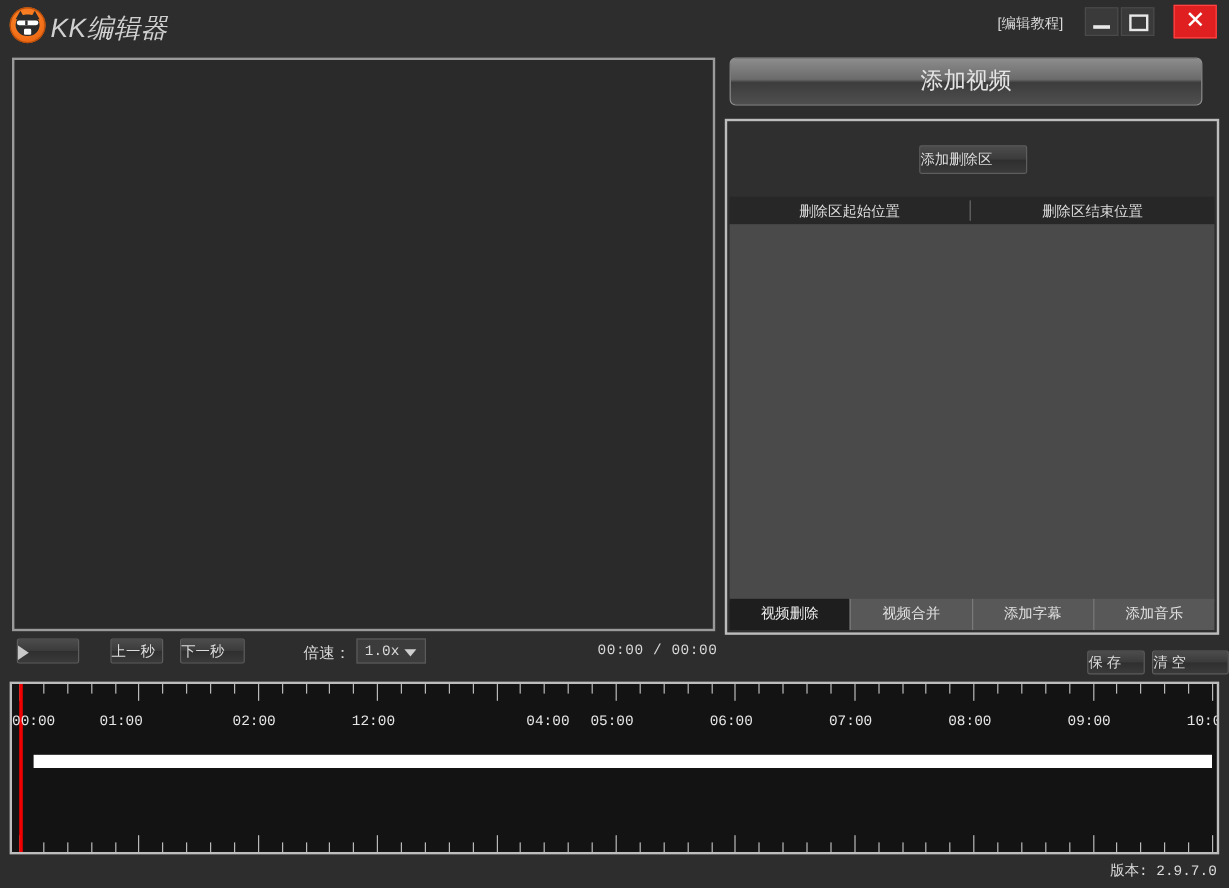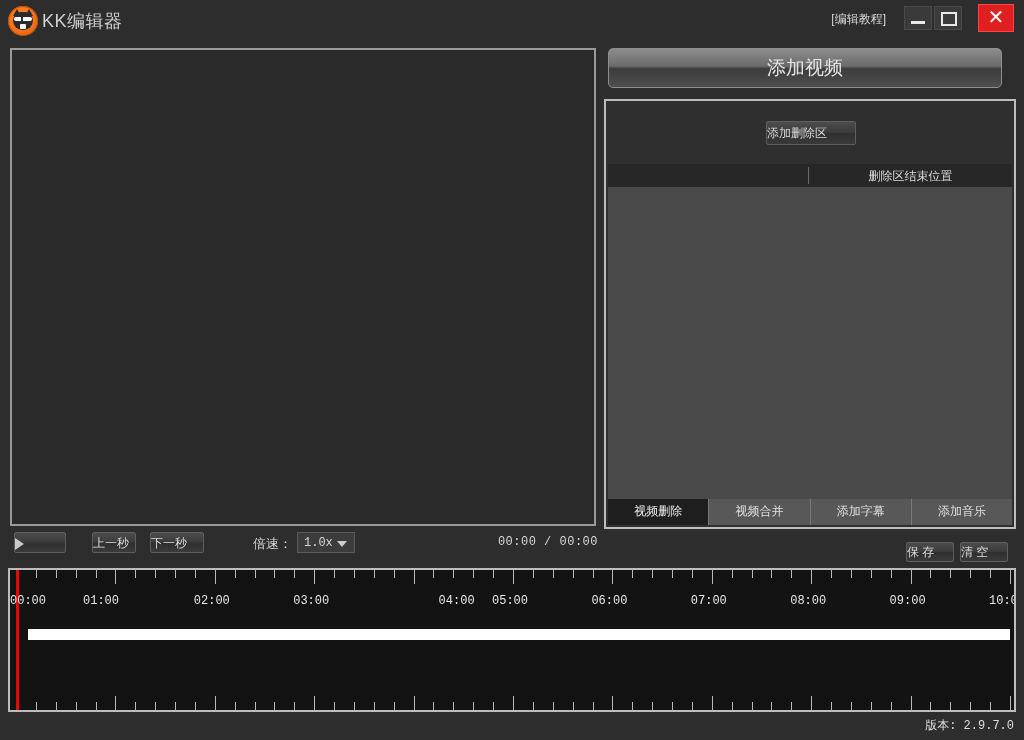--- a/index.html
+++ b/index.html
@@ -77,9 +77,10 @@
   #app-title {
     position: absolute;
     left: 42px; top: 9px;
-    font-size: 18px;
+    font-size: 22px;
     letter-spacing: 0.5px;
     color: #d0d0d0;
+    font-style: italic;
   }
   #tutorial-link {
     position: absolute;

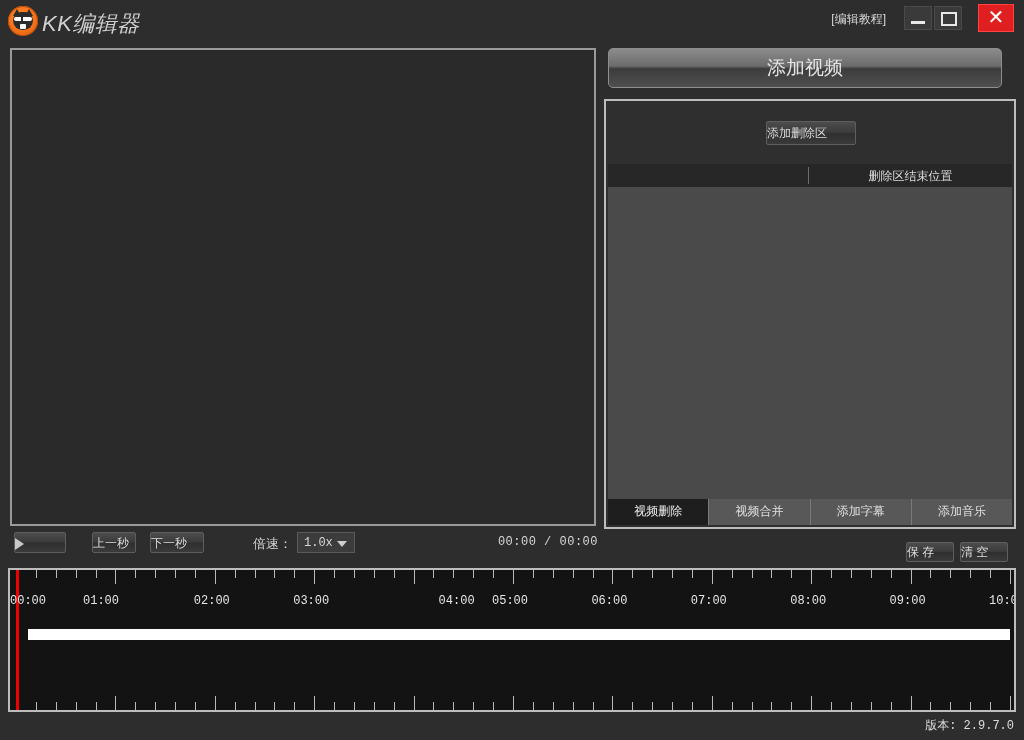--- a/index.html
+++ b/index.html
@@ -421,6 +421,7 @@
     <div class="btn3d" id="add-region-btn">添加删除区</div>
 
     <div id="list-header">
+      <div class="col-head" id="col-start">删除区起始位置</div>
       <div id="col-divider"></div>
       <div class="col-head" id="col-end">删除区结束位置</div>
     </div>

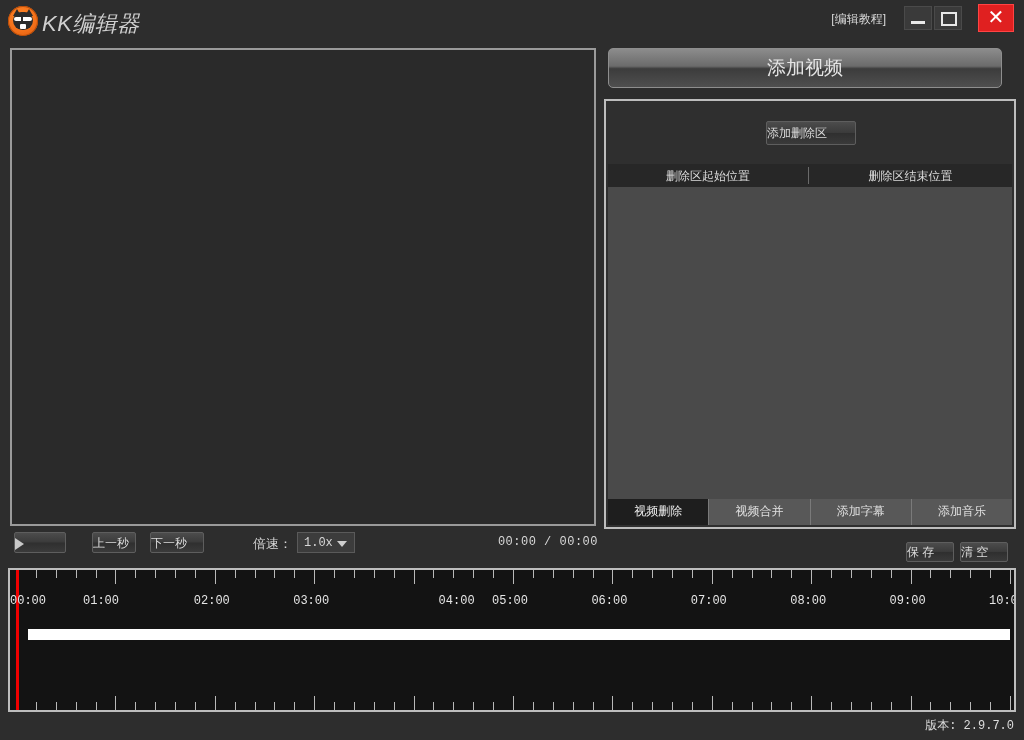--- a/index.html
+++ b/index.html
@@ -310,7 +310,7 @@
   #clear-btn {
     position: absolute;
     left: 960px; top: 542px;
-    width: 48px; height: 20px;
+    width: 64px; height: 20px;
     line-height: 19px;
     font-size: 12px;
   }

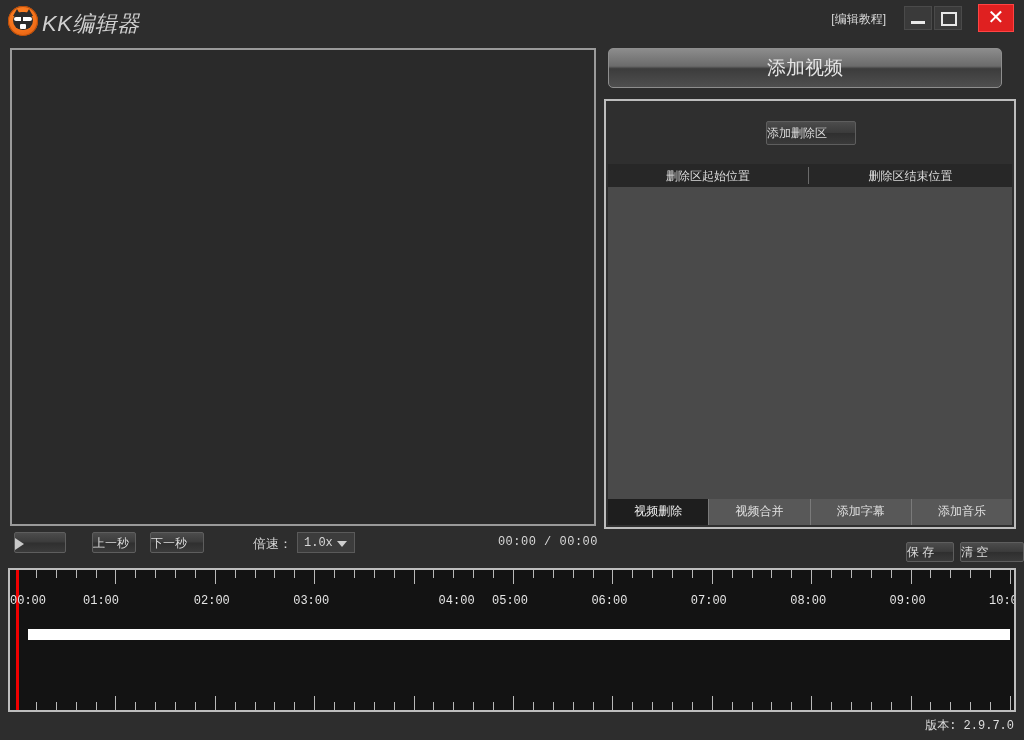--- a/index.html
+++ b/index.html
@@ -551,7 +551,7 @@
   <div class="tick-label" style="left: 0px;">00:00</div>
       <div class="tick-label" style="left: 73px;">01:00</div>
       <div class="tick-label" style="left: 183.8px;">02:00</div>
-      <div class="tick-label" style="left: 283.2px;">03:00</div>
+      <div class="tick-label" style="left: 283.2px;">12:00</div>
       <div class="tick-label" style="left: 382.6px; margin-left: 46px;">04:00</div>
       <div class="tick-label" style="left: 482px;">05:00</div>
       <div class="tick-label" style="left: 581.4px;">06:00</div>

